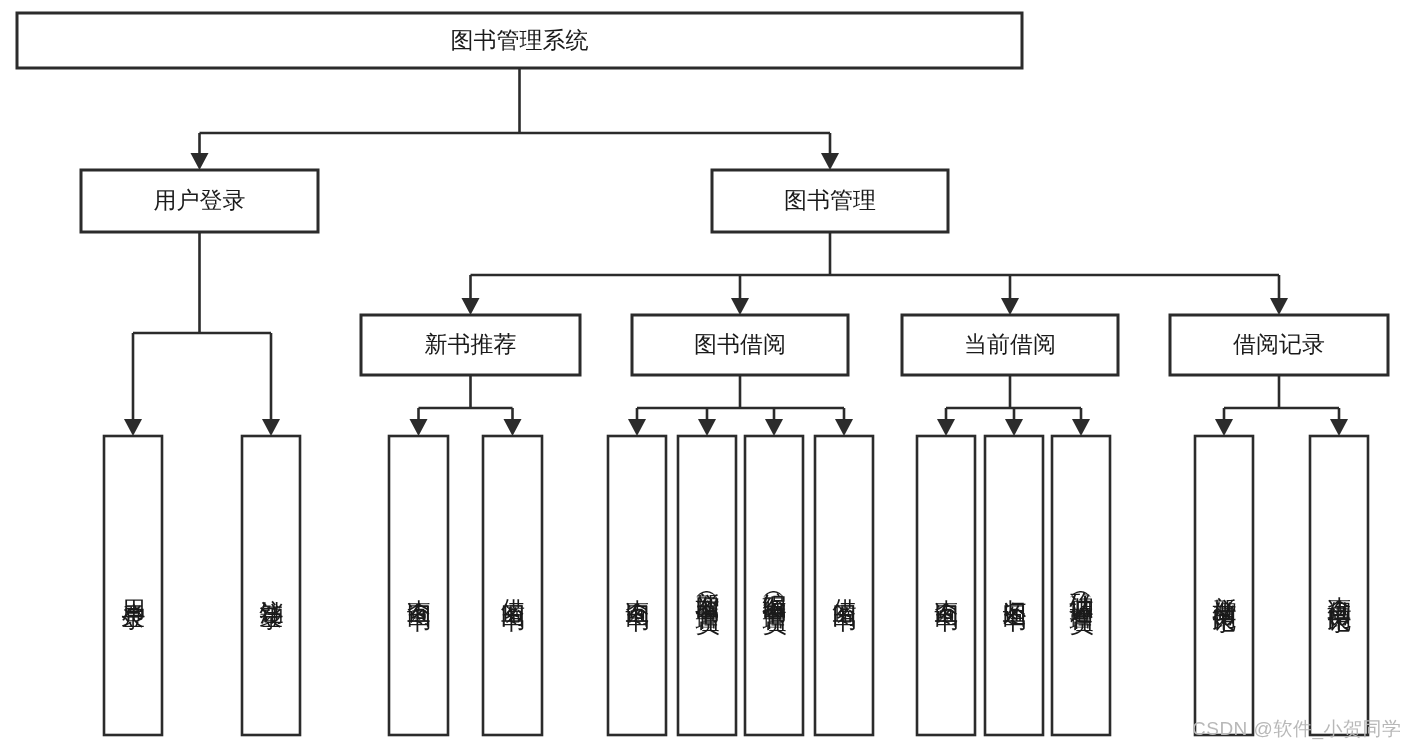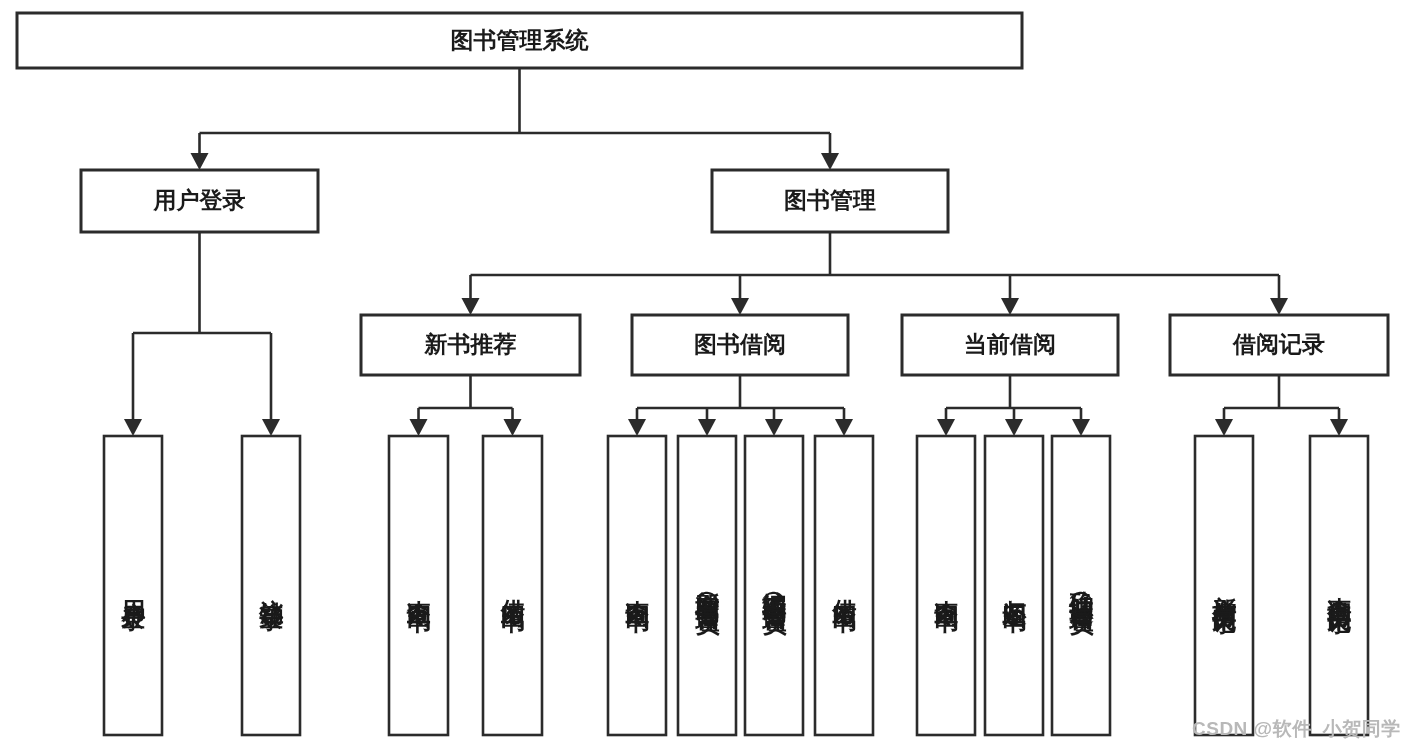--- a/index.html
+++ b/index.html
@@ -19,7 +19,6 @@
     width: 1405px;
     height: 747px;
     background: #ffffff;
-    font-weight: bold;
   }
   svg.diagram-svg {
     position: absolute;

